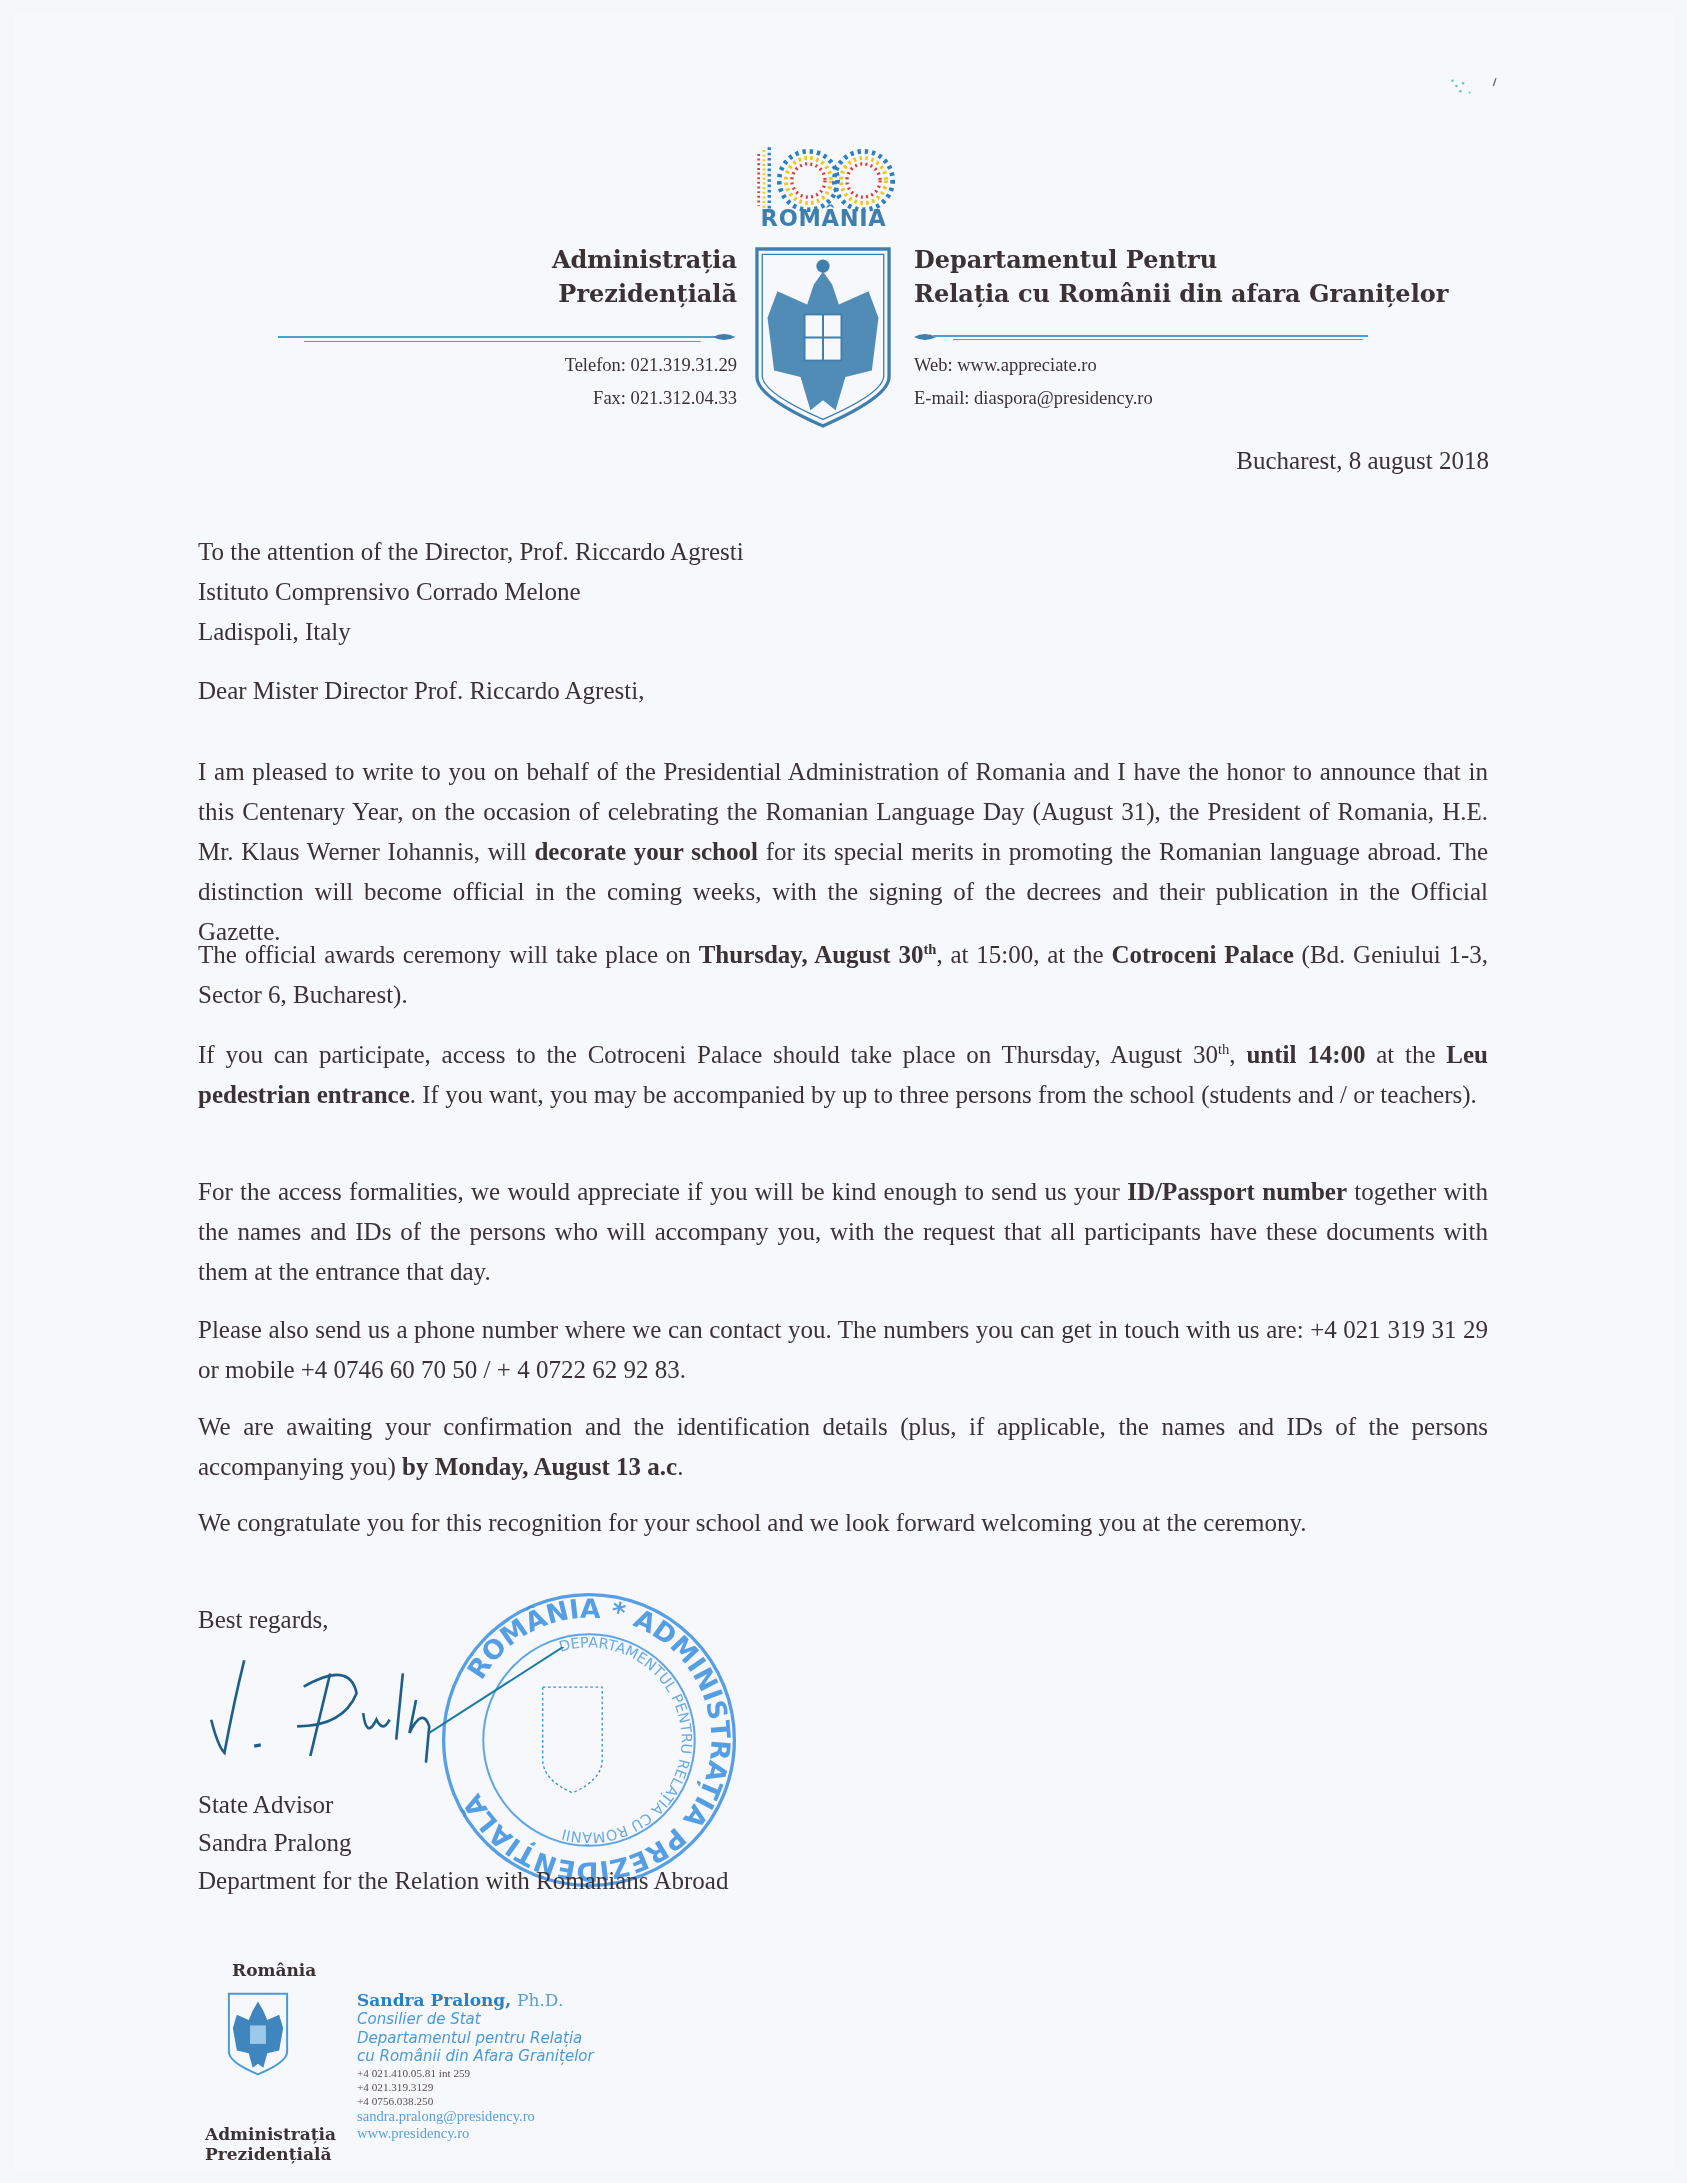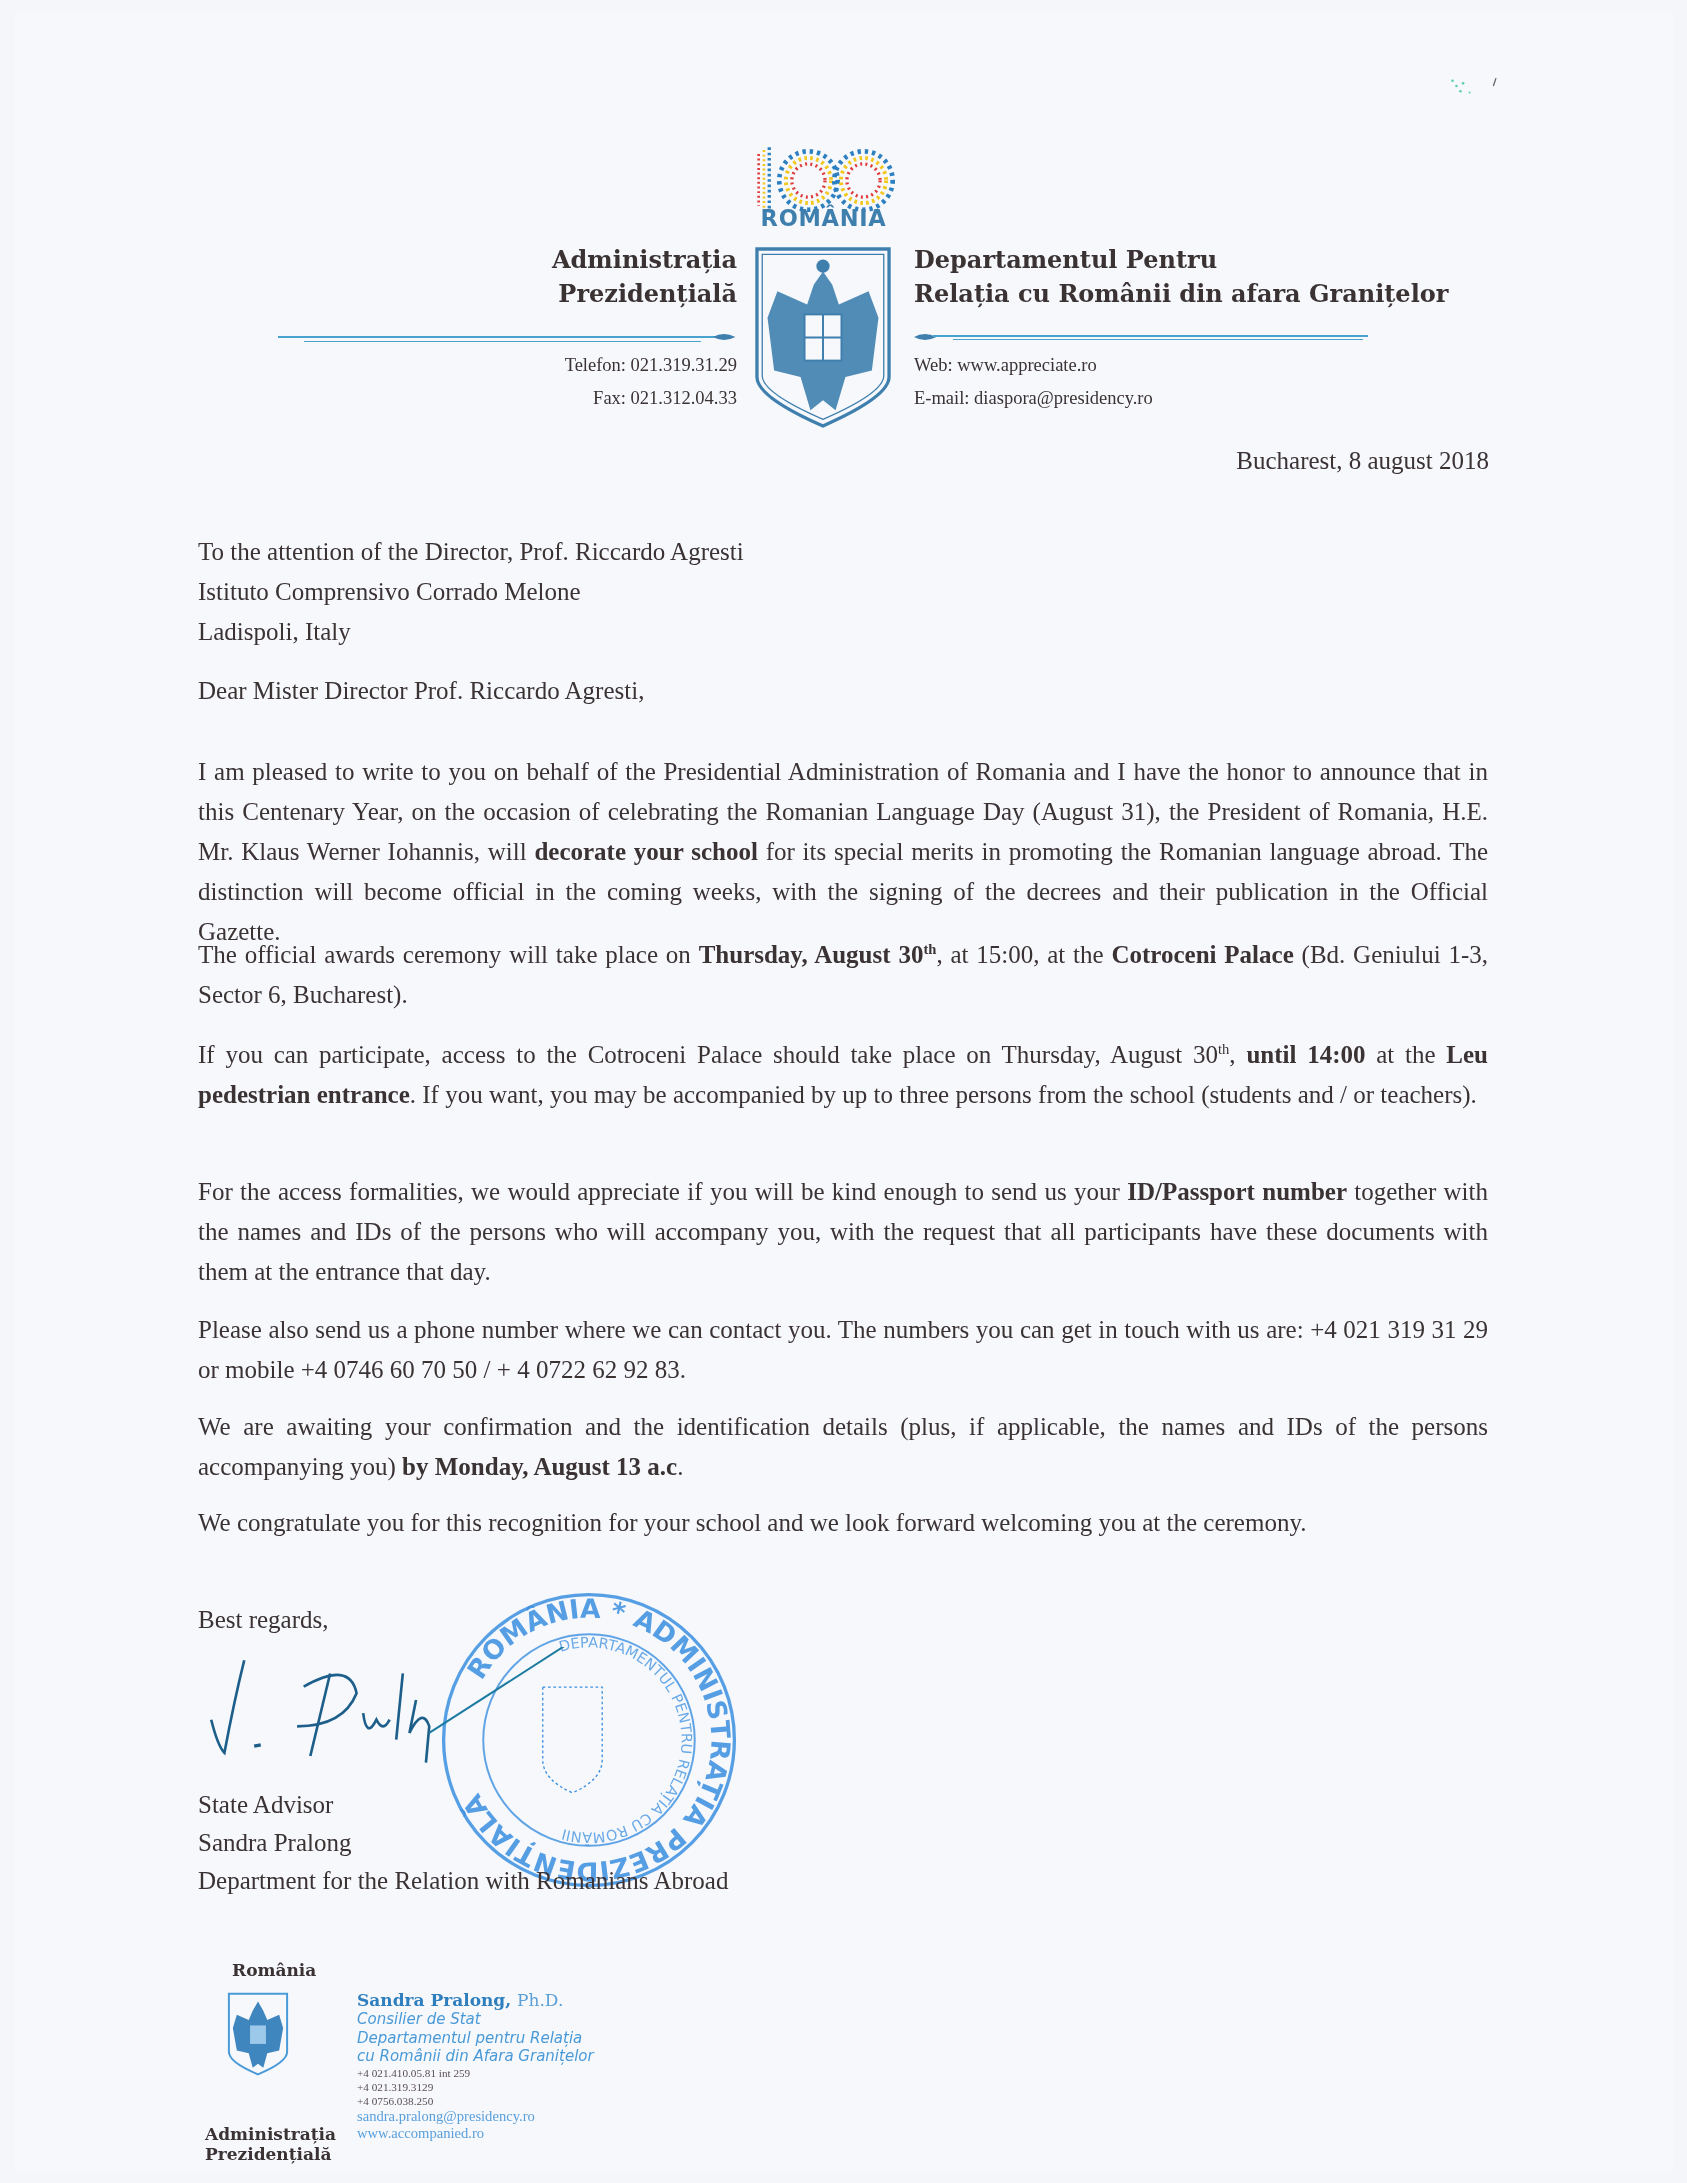--- a/index.html
+++ b/index.html
@@ -240,7 +240,7 @@
   <div class="card-phone">+4 021.319.3129</div>
   <div class="card-phone">+4 0756.038.250</div>
   <div class="card-link">sandra.pralong@presidency.ro</div>
-  <div class="card-link">www.accompanied.ro</div>
+  <div class="card-link">www.presidency.ro</div>
 </div>
 
 

